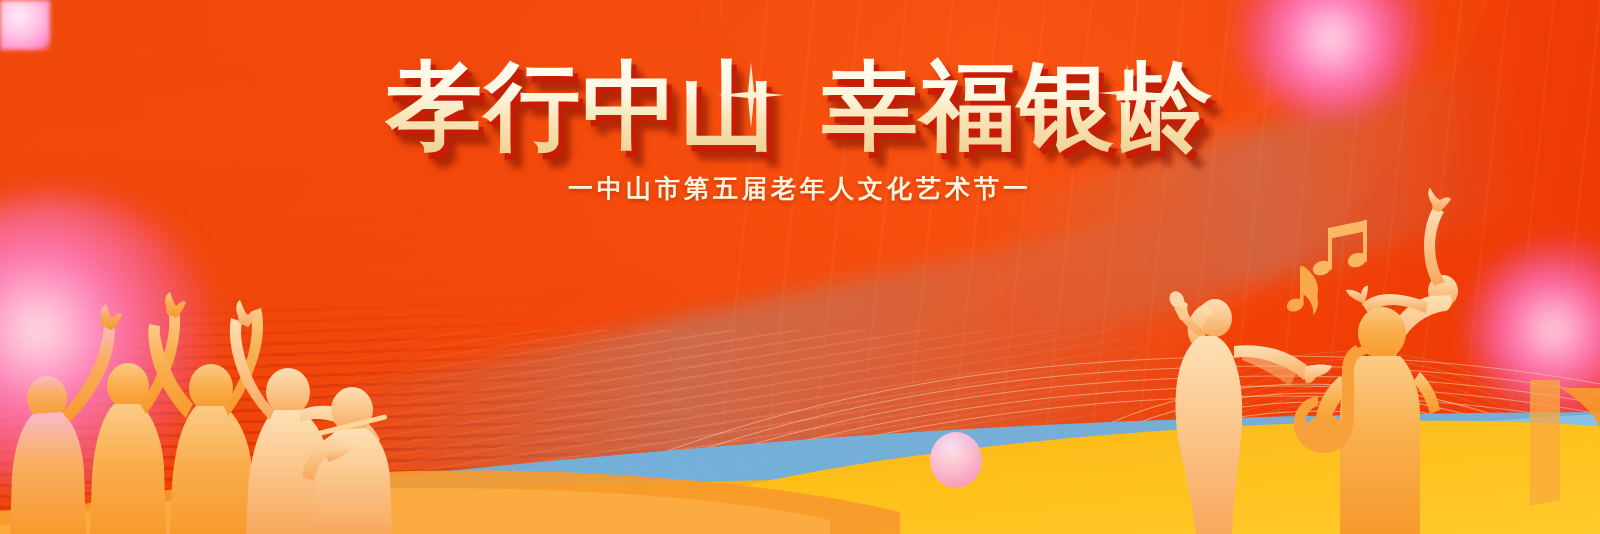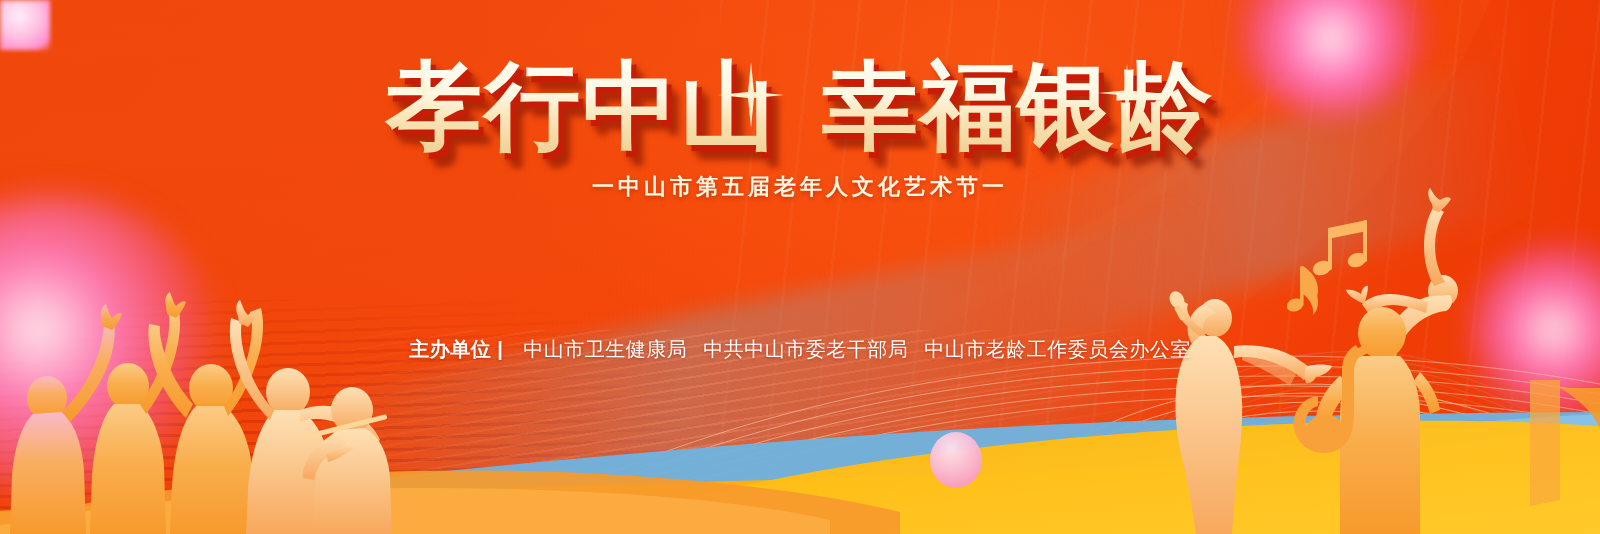--- a/index.html
+++ b/index.html
@@ -135,7 +135,7 @@
   .subtitle{
     position:absolute;left:0;top:172px;width:1600px;
     text-align:center;
-    font-size:22px;letter-spacing:4px;font-weight:bold;
+    font-size:25px;letter-spacing:4px;font-weight:bold;
     color:#FFF6E0;
     white-space:nowrap;
     text-shadow:0 2px 4px rgba(150,25,0,.45);

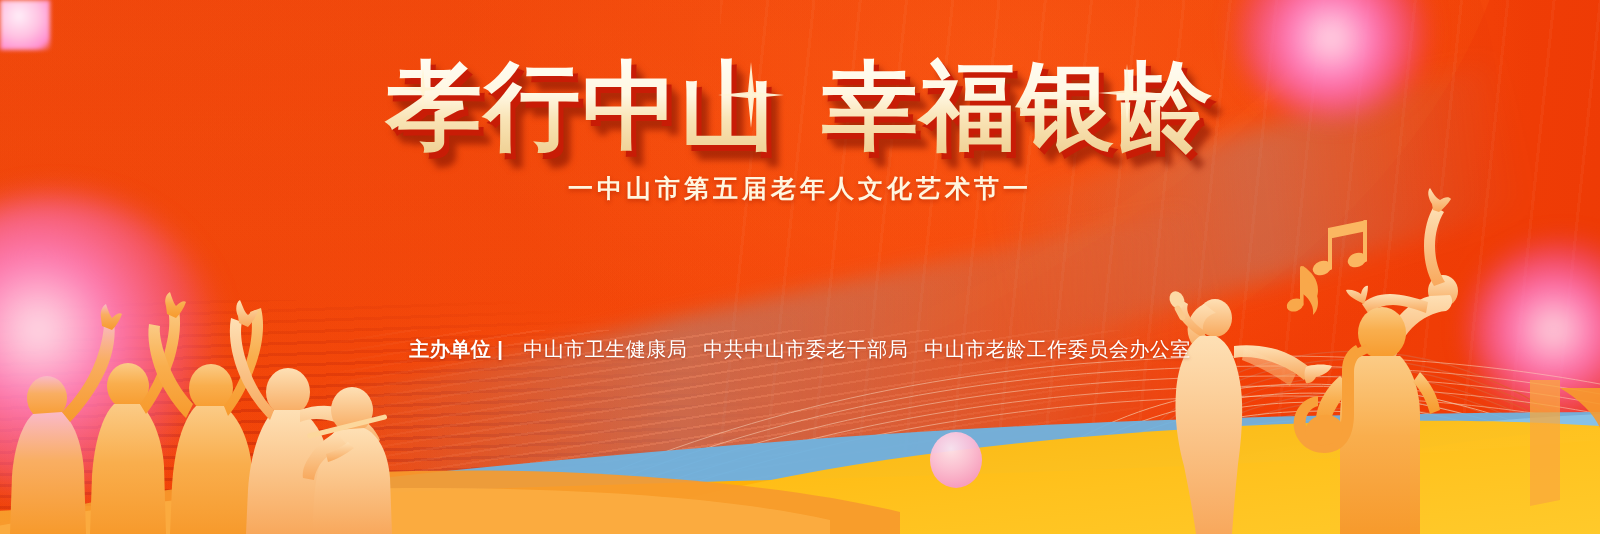--- a/index.html
+++ b/index.html
@@ -421,9 +421,6 @@
     <div class="subtitle">一中山市第五届老年人文化艺术节一</div>
 
 
-    <div class="organizers">
-      <span class="lead">主办单位</span><span class="sep">|</span><span class="org">中山市卫生健康局</span><span class="org">中共中山市委老干部局</span><span class="org">中山市老龄工作委员会办公室</span>
-    </div>
 
   </div>
 </div>

